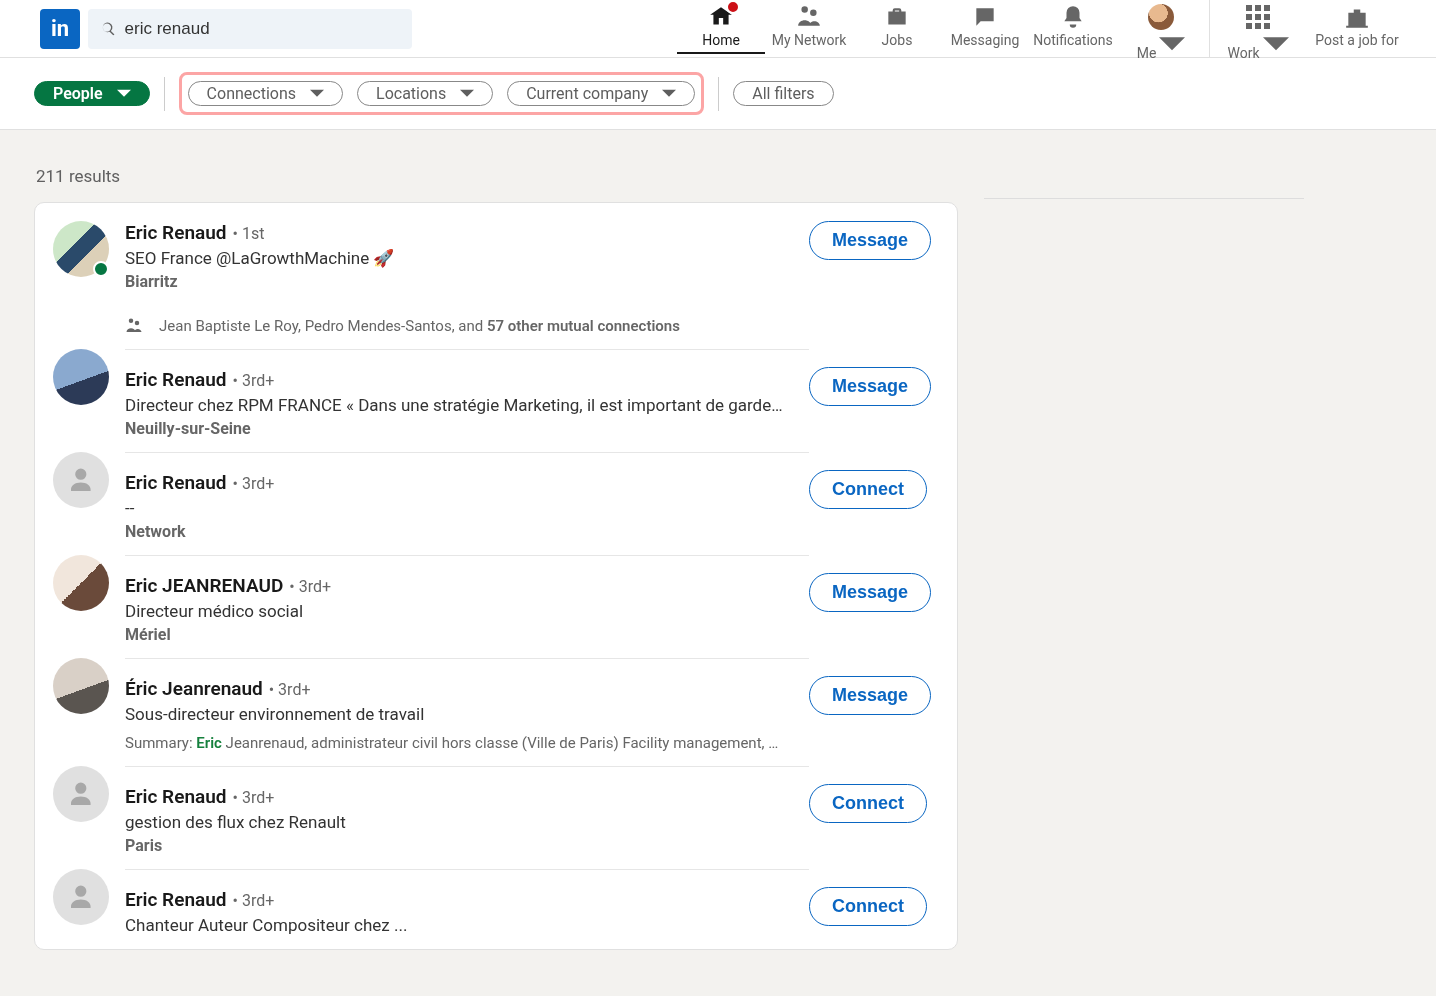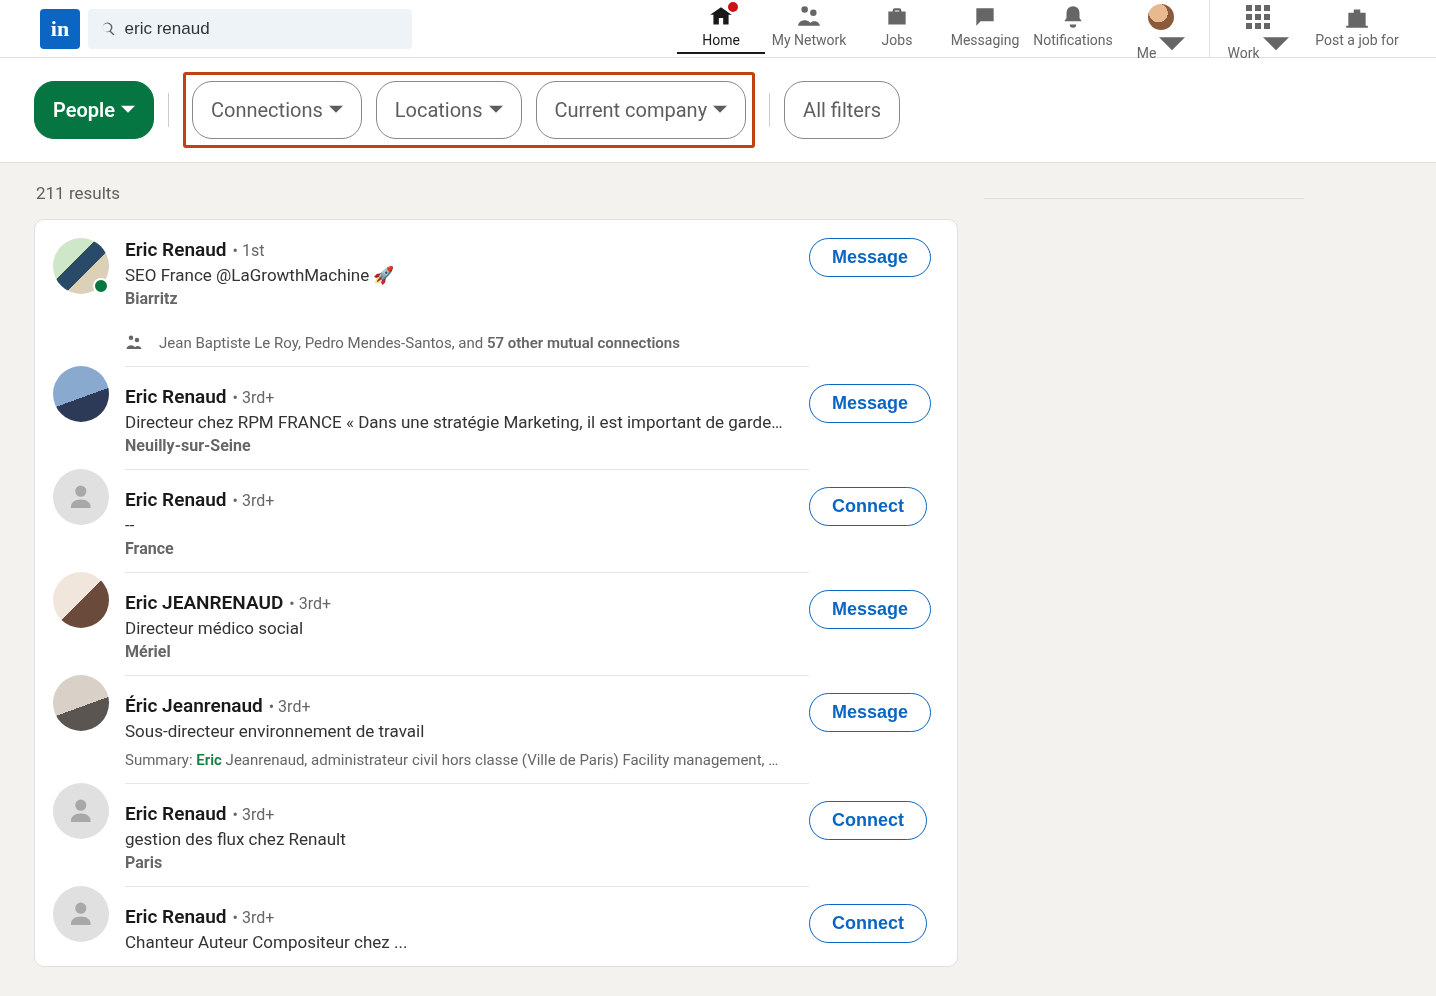--- a/index.html
+++ b/index.html
@@ -6,7 +6,7 @@
   body { font-family: -apple-system, BlinkMacSystemFont, "Segoe UI", Roboto, Helvetica, Arial, sans-serif; background: #f3f2ef; color: #000; width: 1436px; }
   
   .header { background: #fff; border-bottom: 1px solid #e0e0e0; display: flex; align-items: center; height: 58px; padding: 0 24px 0 40px; }
-  .logo { width: 40px; height: 40px; background: #0a66c2; color: #fff; border-radius: 4px; display: flex; align-items: center; justify-content: center; font-weight: 700; font-size: 22px; margin-right: 8px; font-family: Liberation Serif, serif; }
+  .logo { width: 40px; height: 40px; background: #0a66c2; color: #fff; border-radius: 4px; display: flex; align-items: center; justify-content: center; font-weight: 700; font-size: 22px; margin-right: 8px; }
   .search-box { display: flex; align-items: center; background: #eef3f8; border-radius: 4px; height: 40px; width: 324px; padding: 0 12px; }
   .search-box svg { width: 18px; height: 18px; fill: #606060; margin-right: 8px; }
   .search-box input { border: none; background: transparent; outline: none; font-size: 17px; color: #333; width: 100%; }

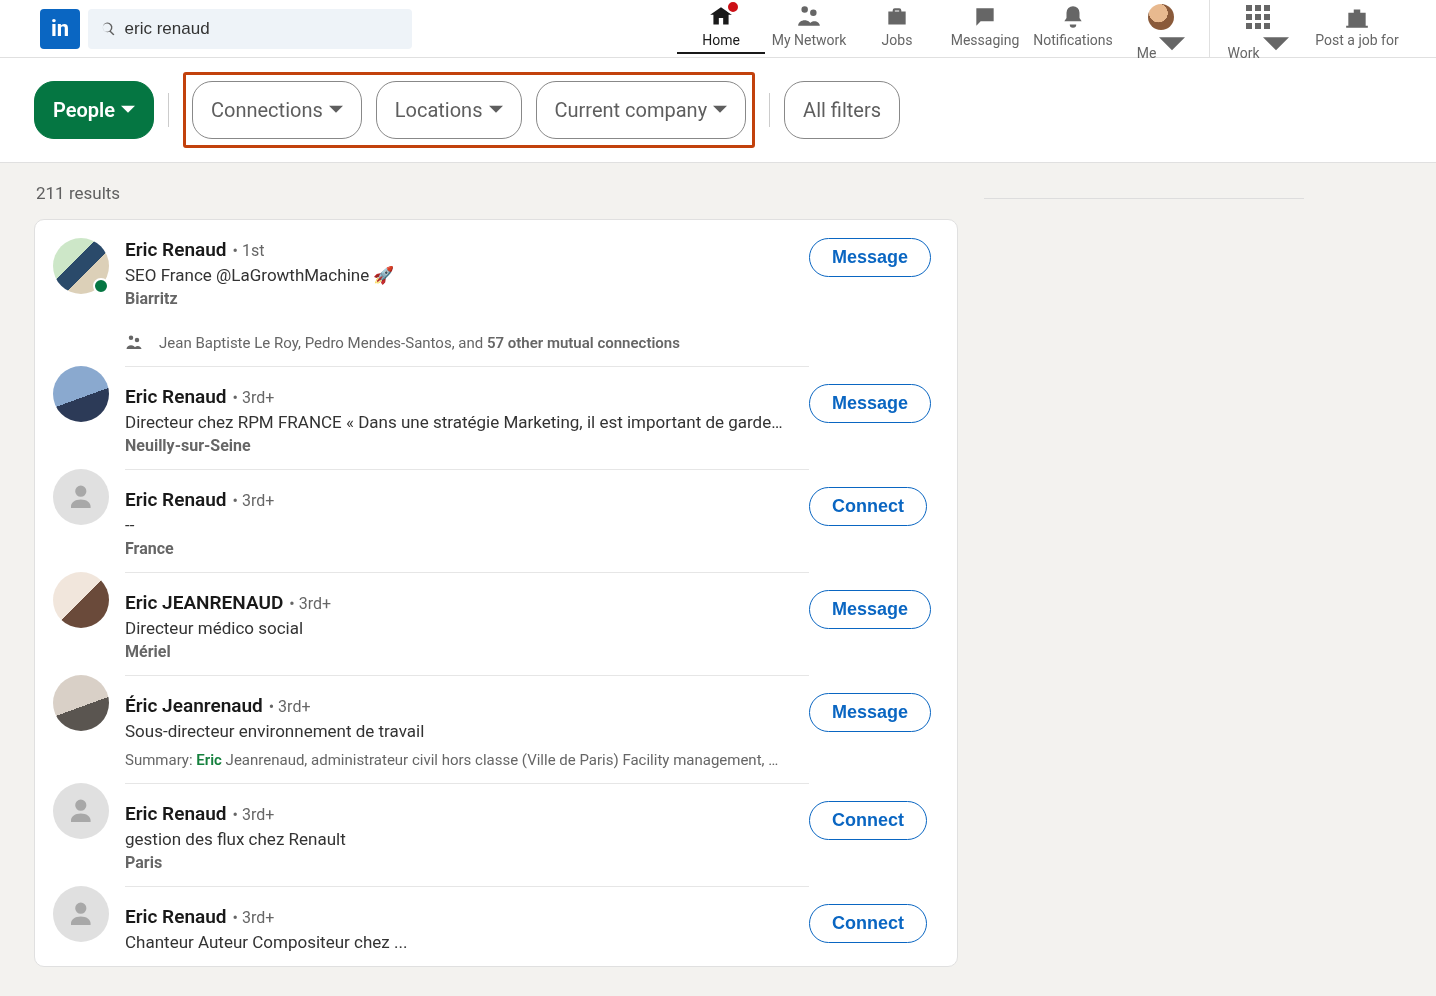--- a/index.html
+++ b/index.html
@@ -27,7 +27,7 @@
   .caret { margin-left:3px; }
   
   .filter-bar { background:#fff; padding: 14px 34px; display:flex; align-items:center; gap:14px; border-bottom:1px solid #e0e0e0;}
-  .pill { border:1px solid #888; border-radius: 20px; padding: 16px 18px; font-size: 20px; color:#5e5e5e; background:#fff; cursor:pointer; display:flex; align-items:center; gap:6px;}
+  .pill { border:1px solid #888; border-radius: 20px; padding: 2px 18px; font-size: 16px; color:#5e5e5e; background:#fff; cursor:pointer; display:flex; align-items:center; gap:14px;}
   .pill.active { background:#057642; color:#fff; border-color:#057642; font-weight:600;}
   .pill .caret-svg { width:14px; height:14px;}
   .filter-group-highlight { border:3px solid #c2410c; padding:6px; display:flex; gap:14px; border-radius:3px;}

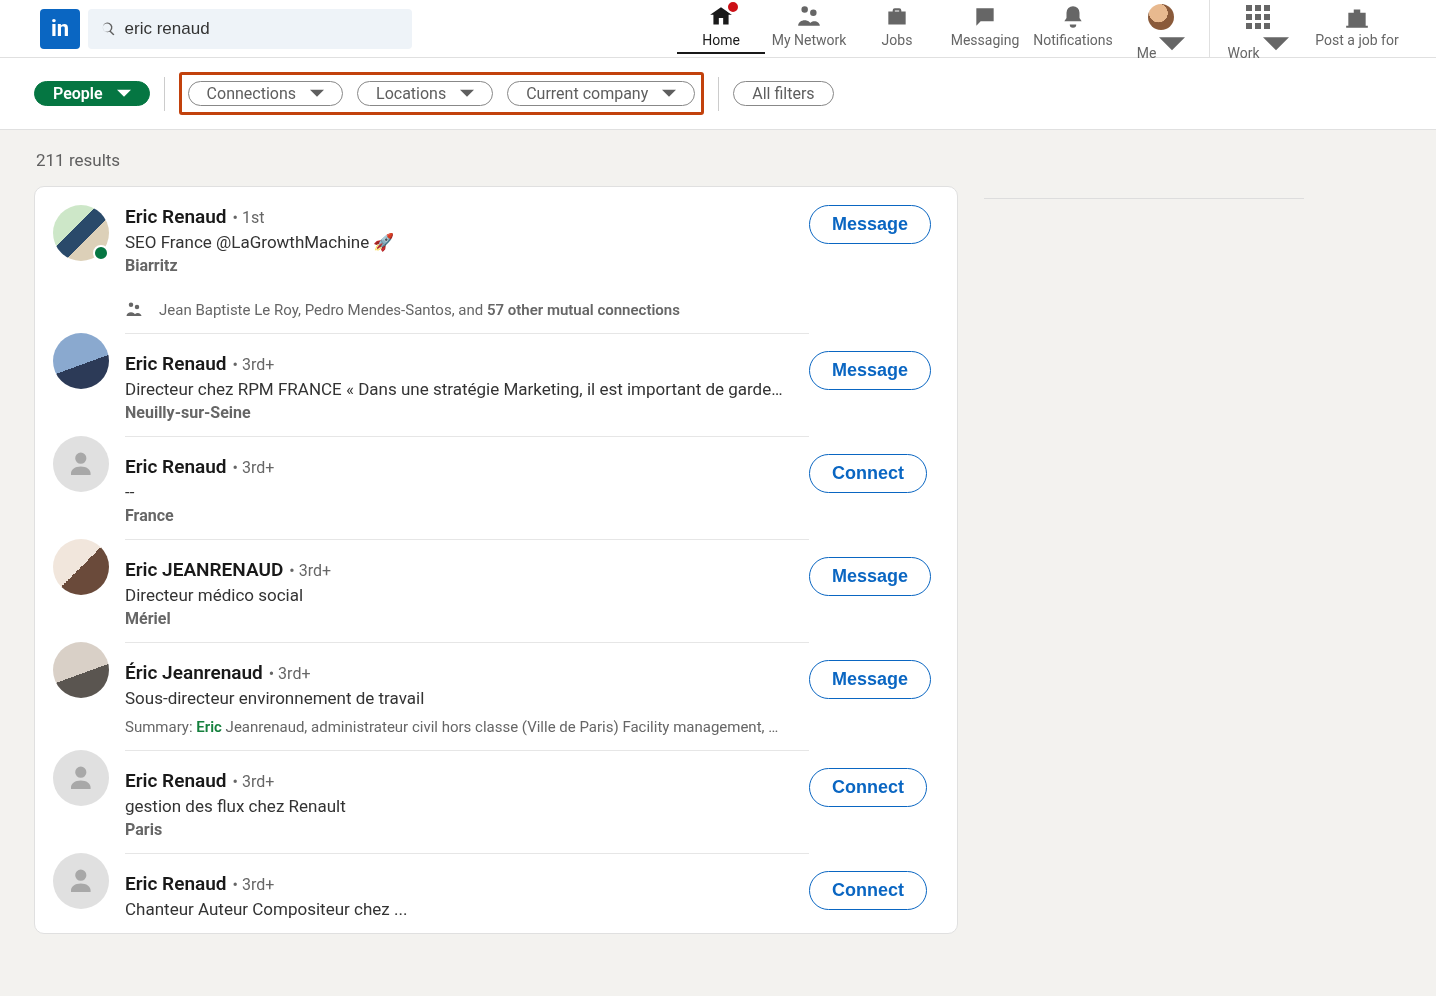--- a/index.html
+++ b/index.html
@@ -30,7 +30,7 @@
   .pill { border:1px solid #888; border-radius: 20px; padding: 2px 18px; font-size: 16px; color:#5e5e5e; background:#fff; cursor:pointer; display:flex; align-items:center; gap:14px;}
   .pill.active { background:#057642; color:#fff; border-color:#057642; font-weight:600;}
   .pill .caret-svg { width:14px; height:14px;}
-  .filter-group-highlight { border:3px solid #c2410c; padding:6px; display:flex; gap:14px; border-radius:3px;}
+  .filter-group-highlight { border:3px solid #fca5a5; padding:6px; display:flex; gap:14px; border-radius:8px;}
   .vline { width:1px; height:34px; background:#ccc;}
   
   .content { padding: 12px 34px; }

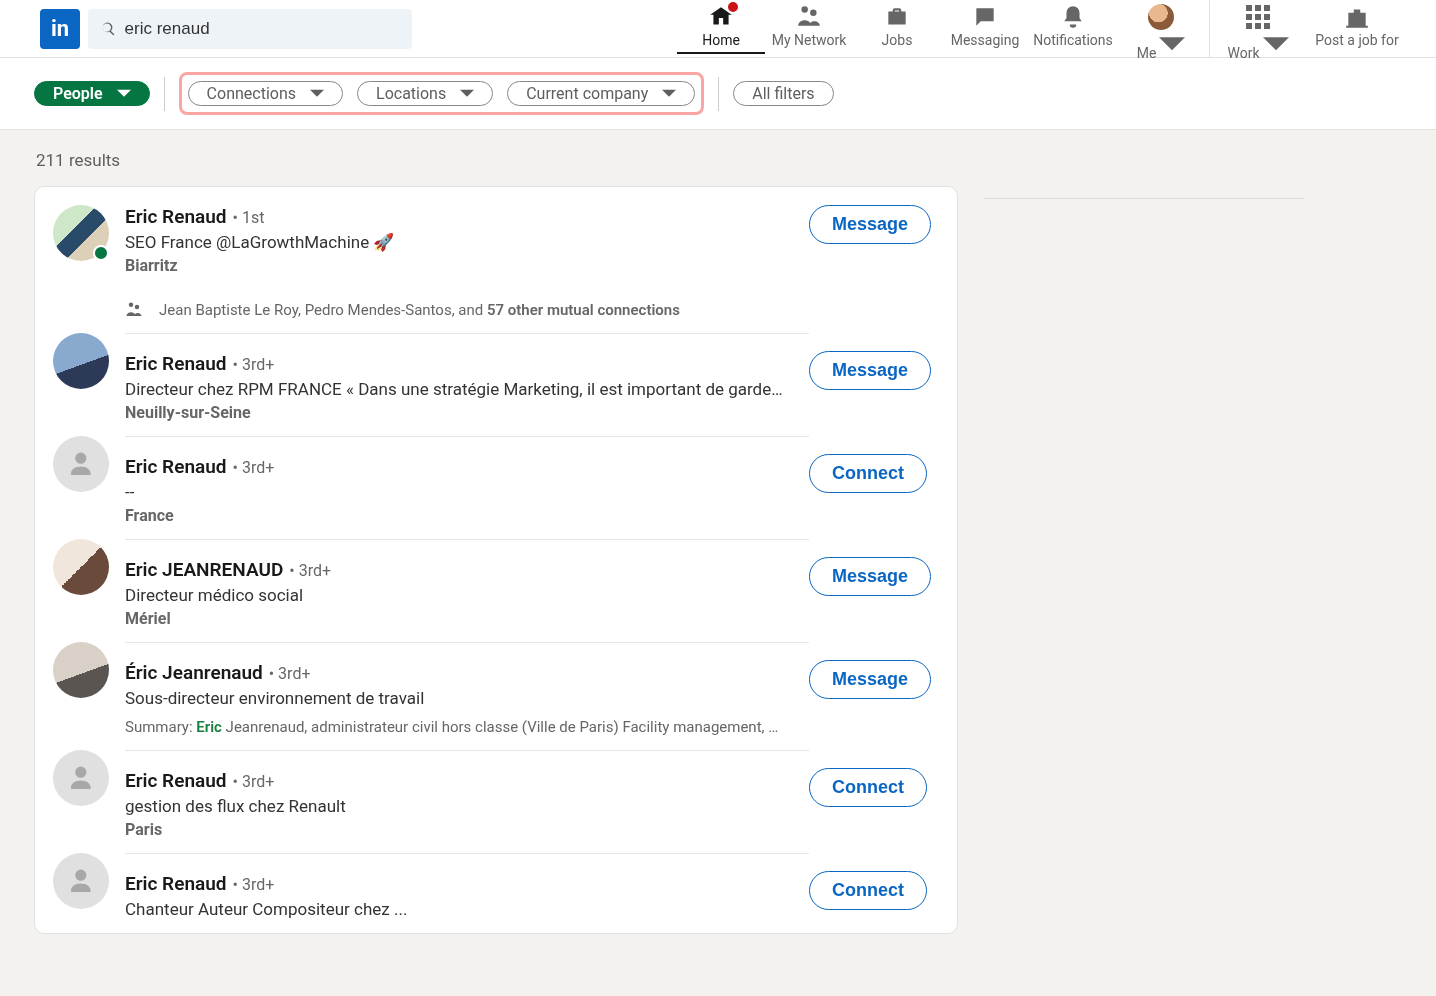--- a/index.html
+++ b/index.html
@@ -33,7 +33,7 @@
   .filter-group-highlight { border:3px solid #fca5a5; padding:6px; display:flex; gap:14px; border-radius:8px;}
   .vline { width:1px; height:34px; background:#ccc;}
   
-  .content { padding: 12px 34px; }
+  .content { padding: 28px 34px; }
   .results-count { color:#606060; font-size:17px; margin: 8px 0 16px 2px;}
   .results-card { background:#fff; border:1px solid #e0e0e0; border-radius:10px; width: 924px; padding: 0 18px;}
   .result { display:flex; padding:18px 0 14px; position:relative;}

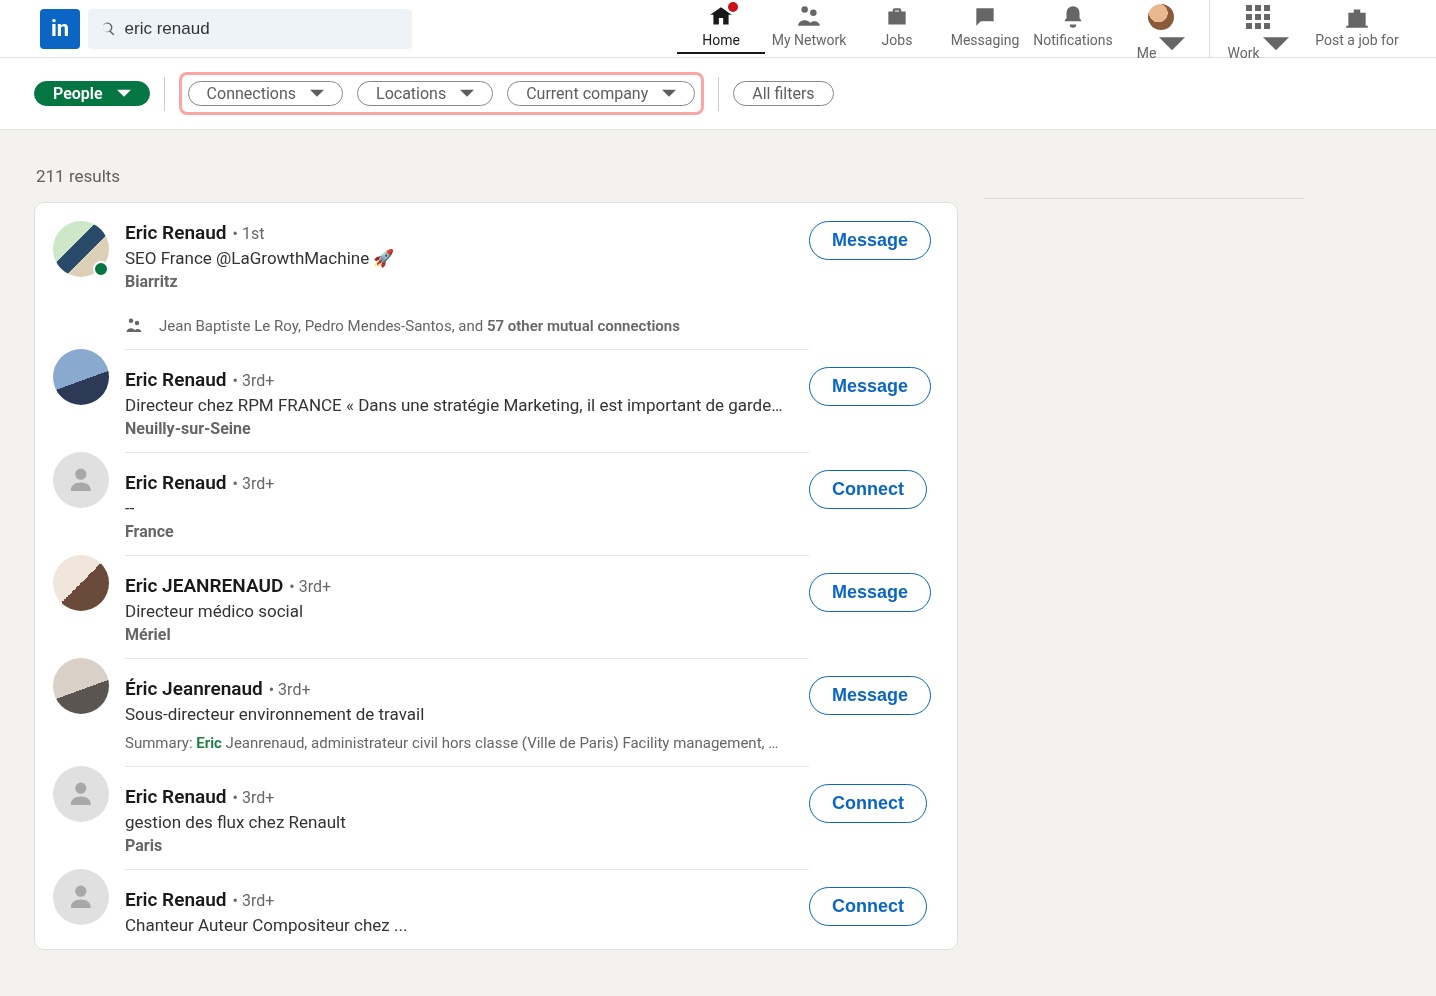--- a/index.html
+++ b/index.html
@@ -239,7 +239,7 @@
             <span class="degree">• 3rd+</span>
           </div>
           <div class="headline">--</div>
-          <div class="location">France</div>
+          <div class="location">Network</div>
         </div>
         <div class="action-col">
           <button class="action-btn">Connect</button>

